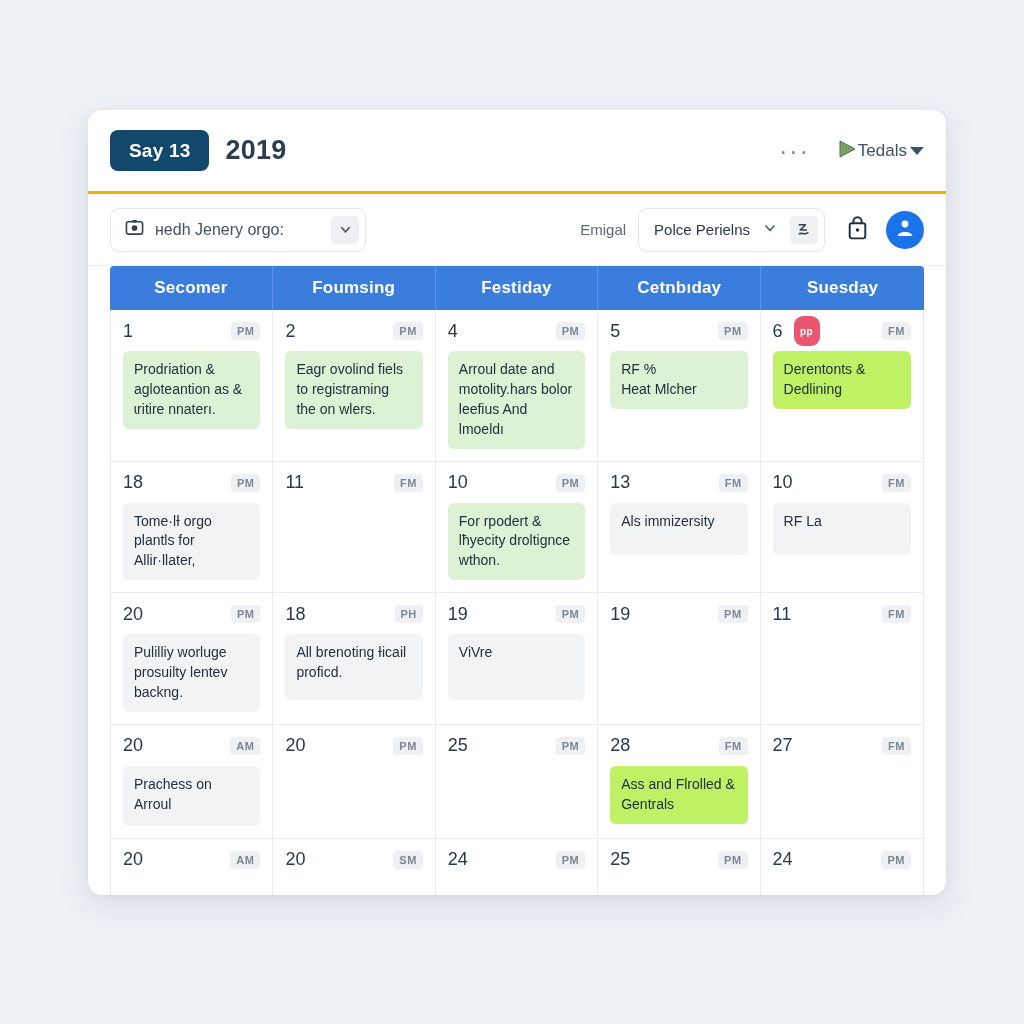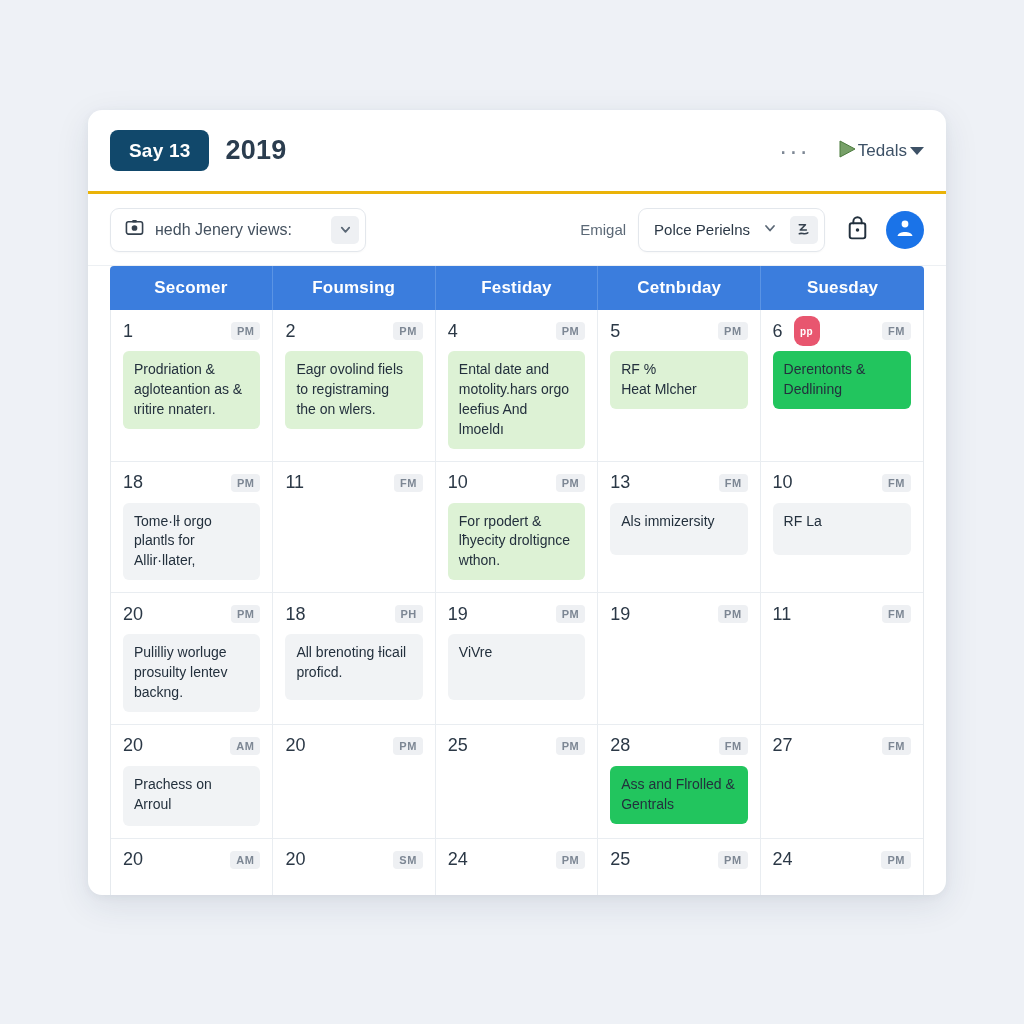--- a/index.html
+++ b/index.html
@@ -325,7 +325,7 @@
           <rect x="7.5" y="2.2" width="5" height="2.6" rx="1" fill="#35414e"></rect>
         </svg>
       </span>
-      <span class="vlabel">нedh Jenery views:</span>
+      <span class="vlabel">нedh Jenery orgo:</span>
       <span class="chev-box">
         <svg width="13" height="13" viewBox="0 0 14 14">
           <path d="M3 5 L7 9.5 L11 5" fill="none" stroke="#5b6876" stroke-width="1.9" stroke-linecap="round" stroke-linejoin="round"></path>

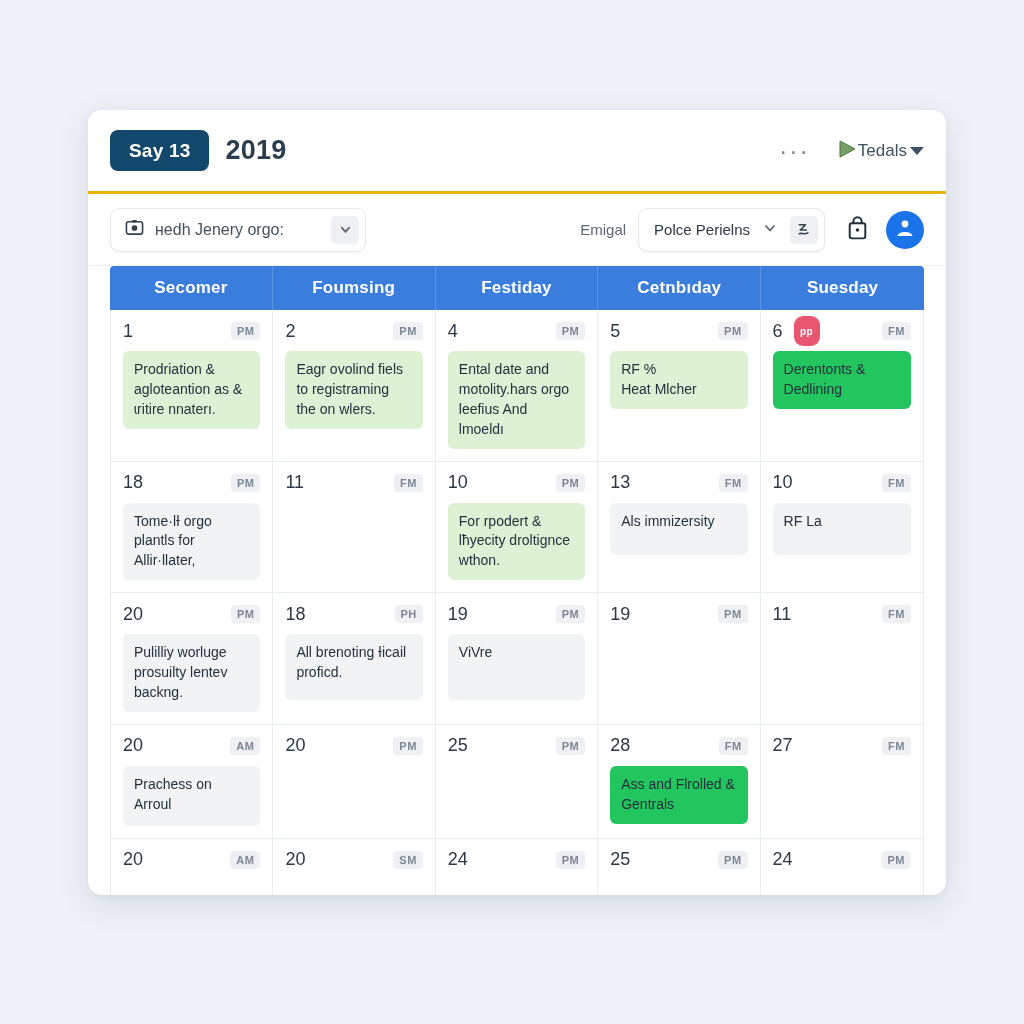--- a/index.html
+++ b/index.html
@@ -404,7 +404,7 @@
             <span class="daynum">4</span>
             <span class="ampm">PM</span>
           </div>
-          <div class="chip green">Ental date and motolity.hars orgo leefius And lmoeldı</div>
+          <div class="chip green">Arroul date and motolity.hars bolor leefius And lmoeldı</div>
         </div>
         <div class="cell">
           <div class="cell-top">

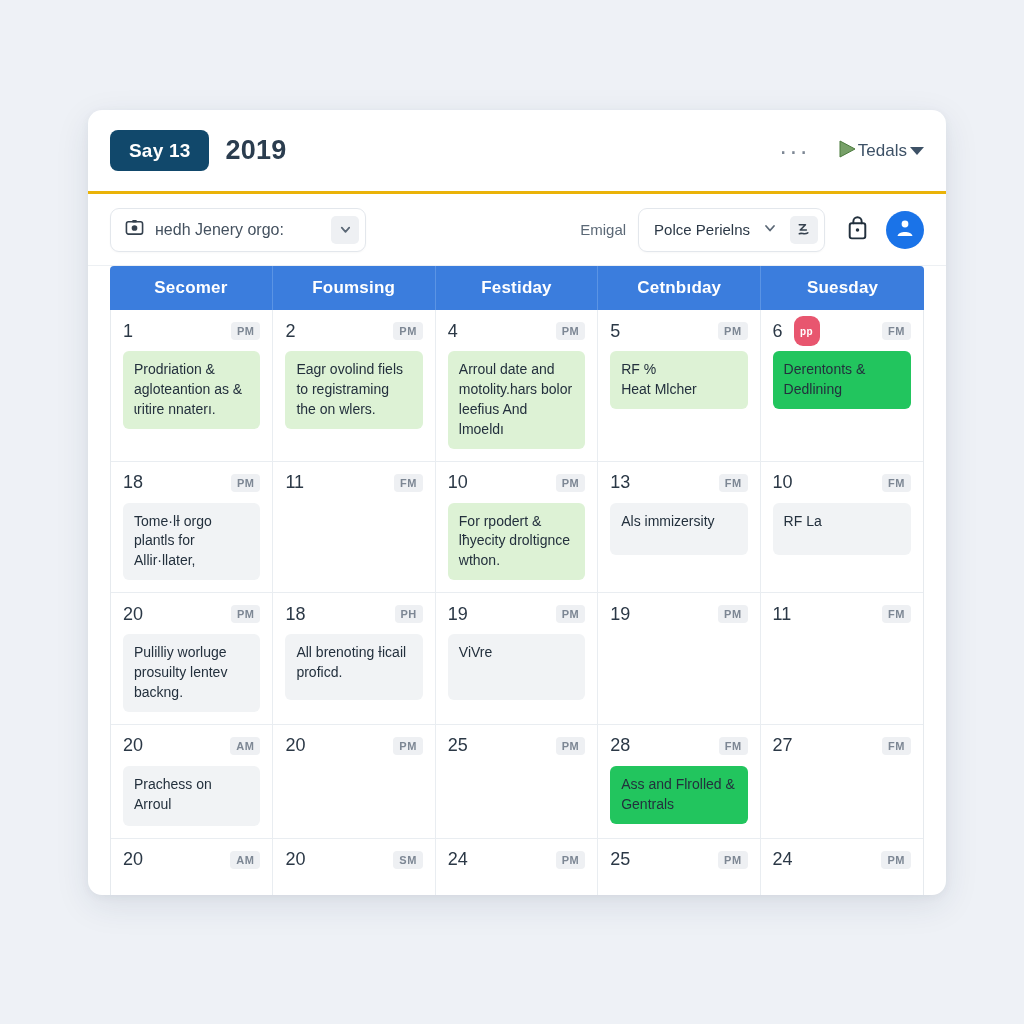--- a/index.html
+++ b/index.html
@@ -280,7 +280,7 @@
     color: #23303d;
   }
   .chip.green { background: #ddf2d5; }
-  .chip.orange { background: #22c55e; }
+  .chip.orange { background: #bef264; }
   .chip.grey { background: #f1f3f5; }
 
   

